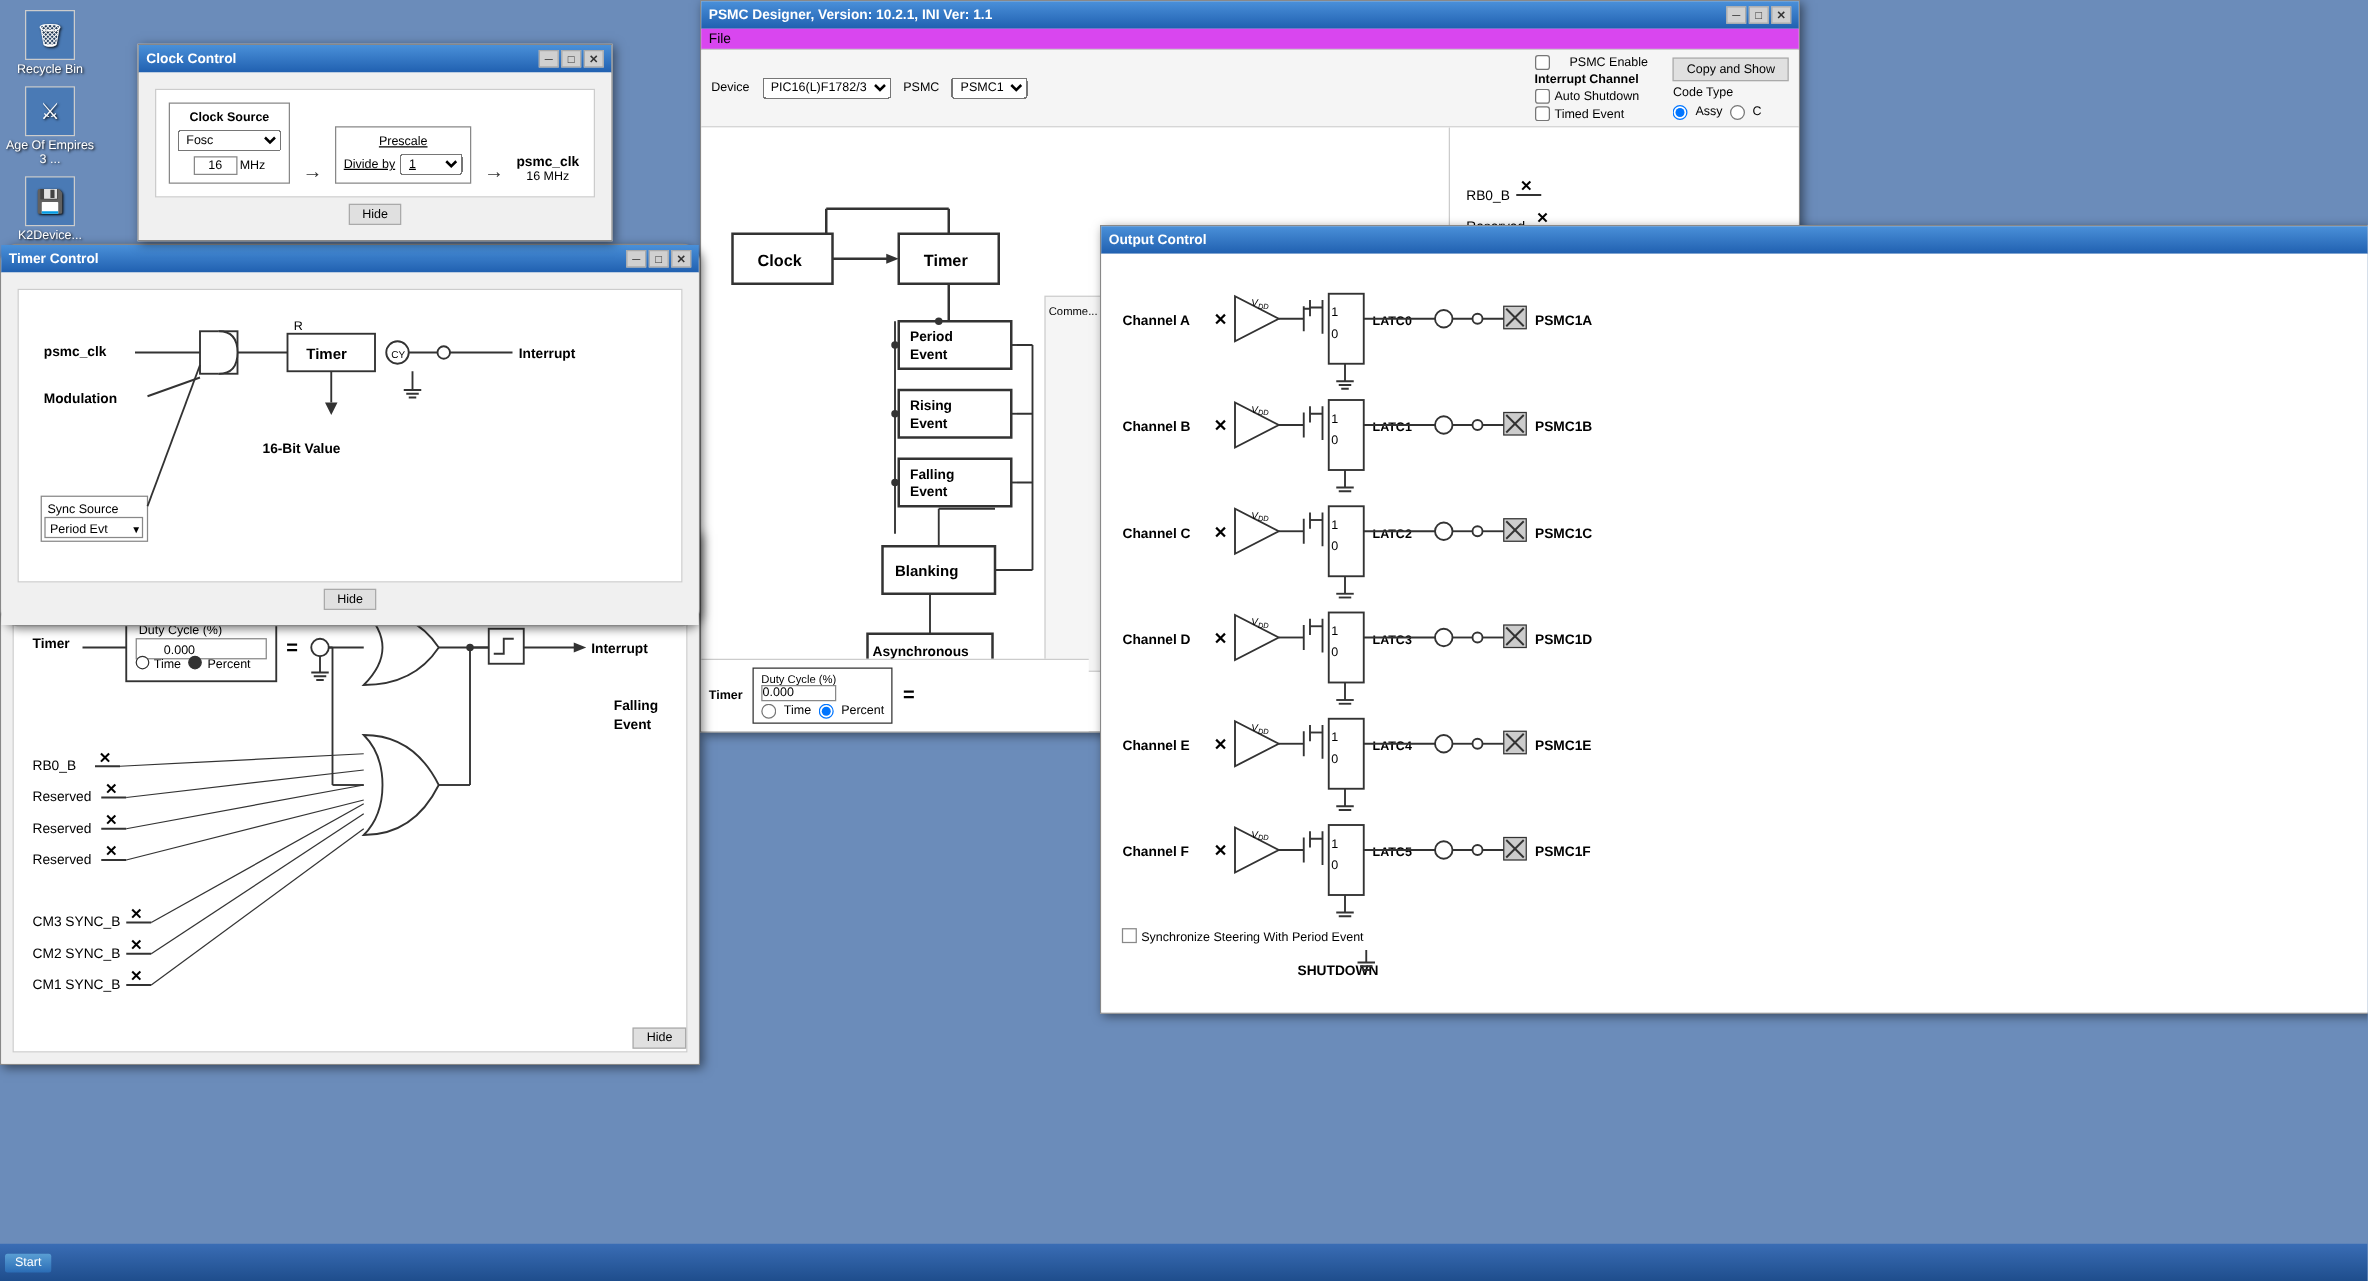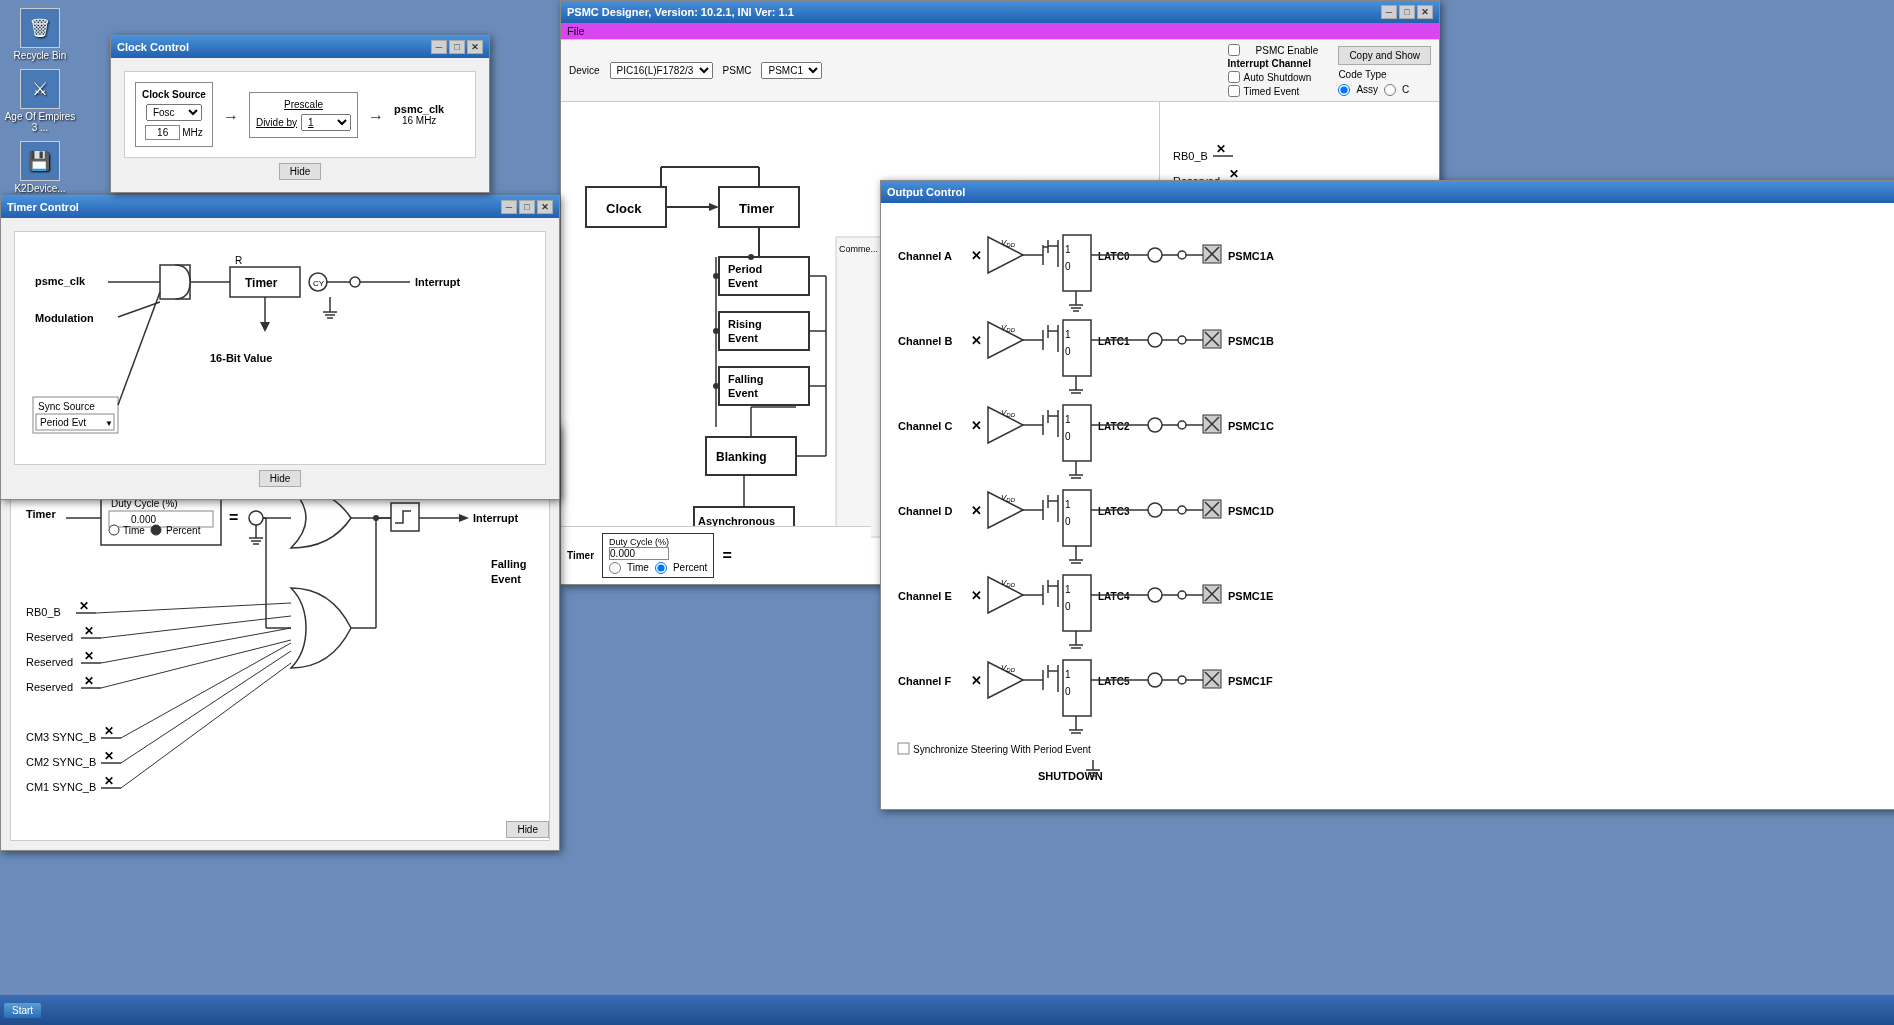--- a/index.html
+++ b/index.html
@@ -96,7 +96,7 @@
     }
     .clock-diagram {
       display: flex;
-      align-items: center;
+      align-items: flex-end;
       gap: 10px;
       padding: 10px;
       background: white;

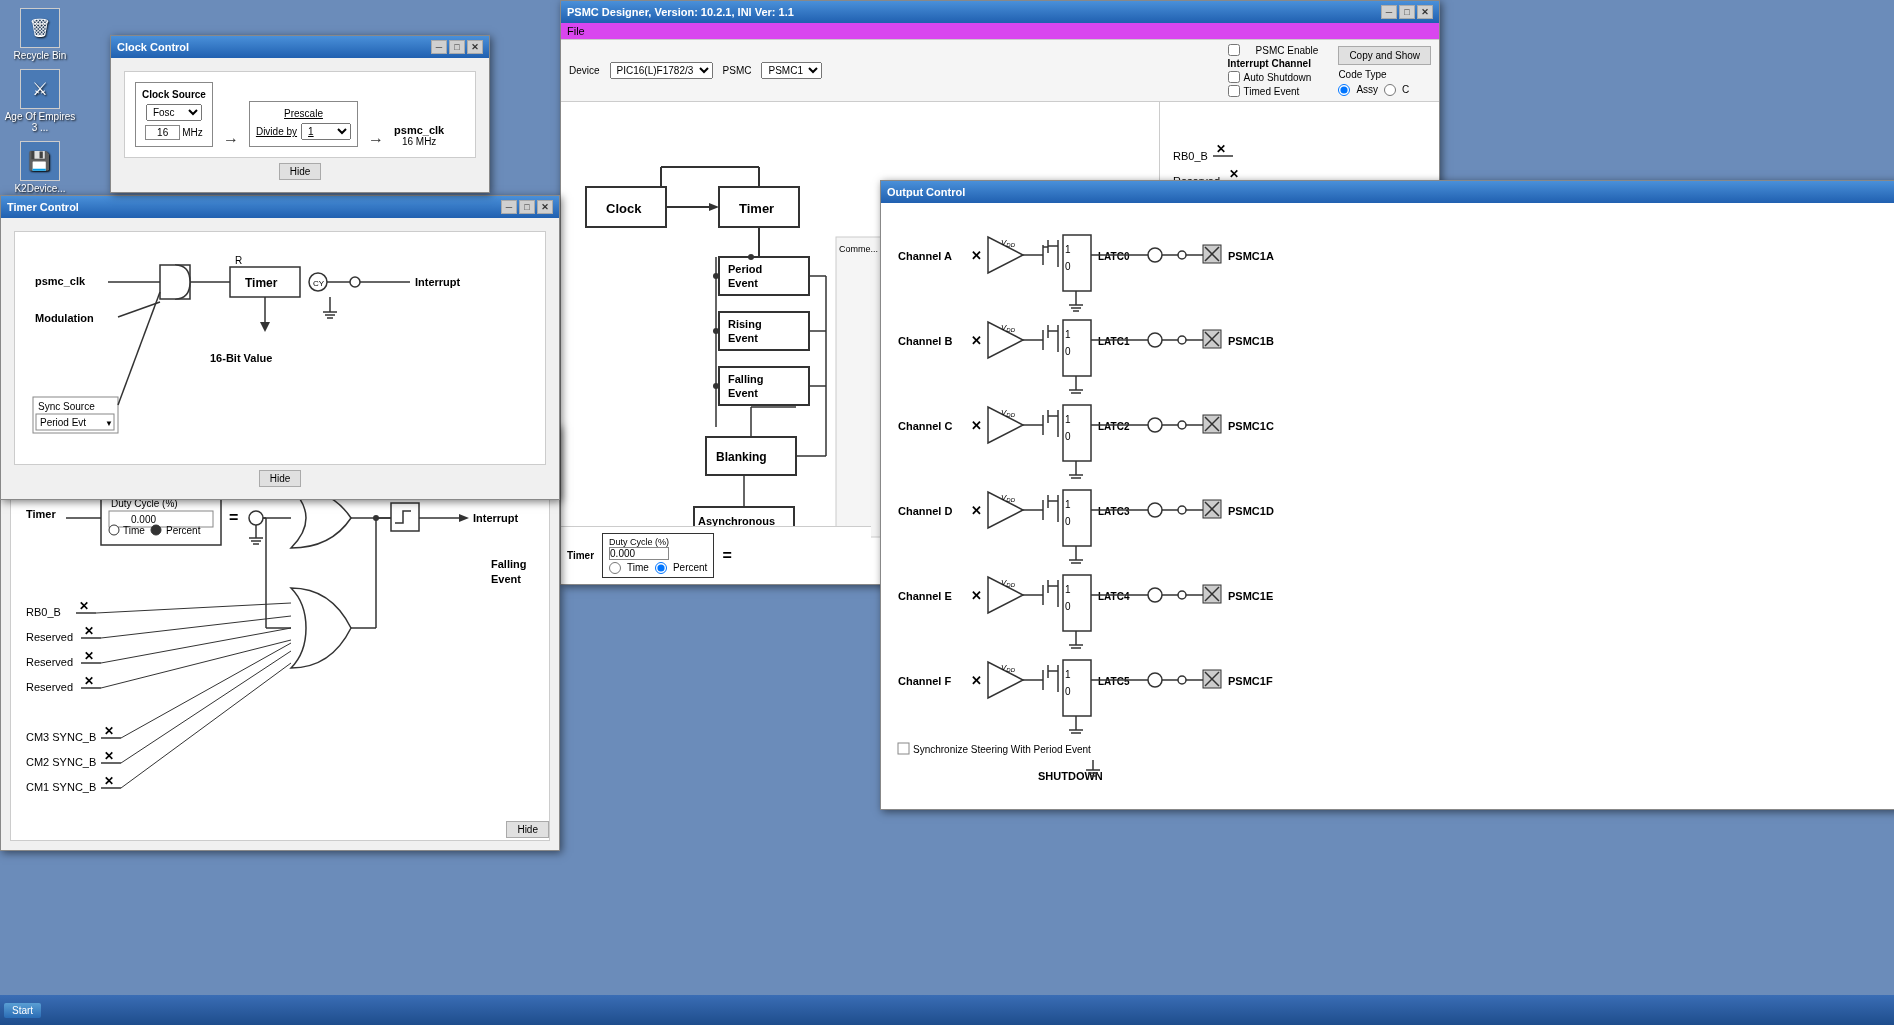--- a/index.html
+++ b/index.html
@@ -119,7 +119,7 @@
     select.small-select {
       font-size: 10px;
       padding: 1px 2px;
-      width: 56px;
+      width: 83px;
     }
     .clock-mhz-row {
       display: flex;

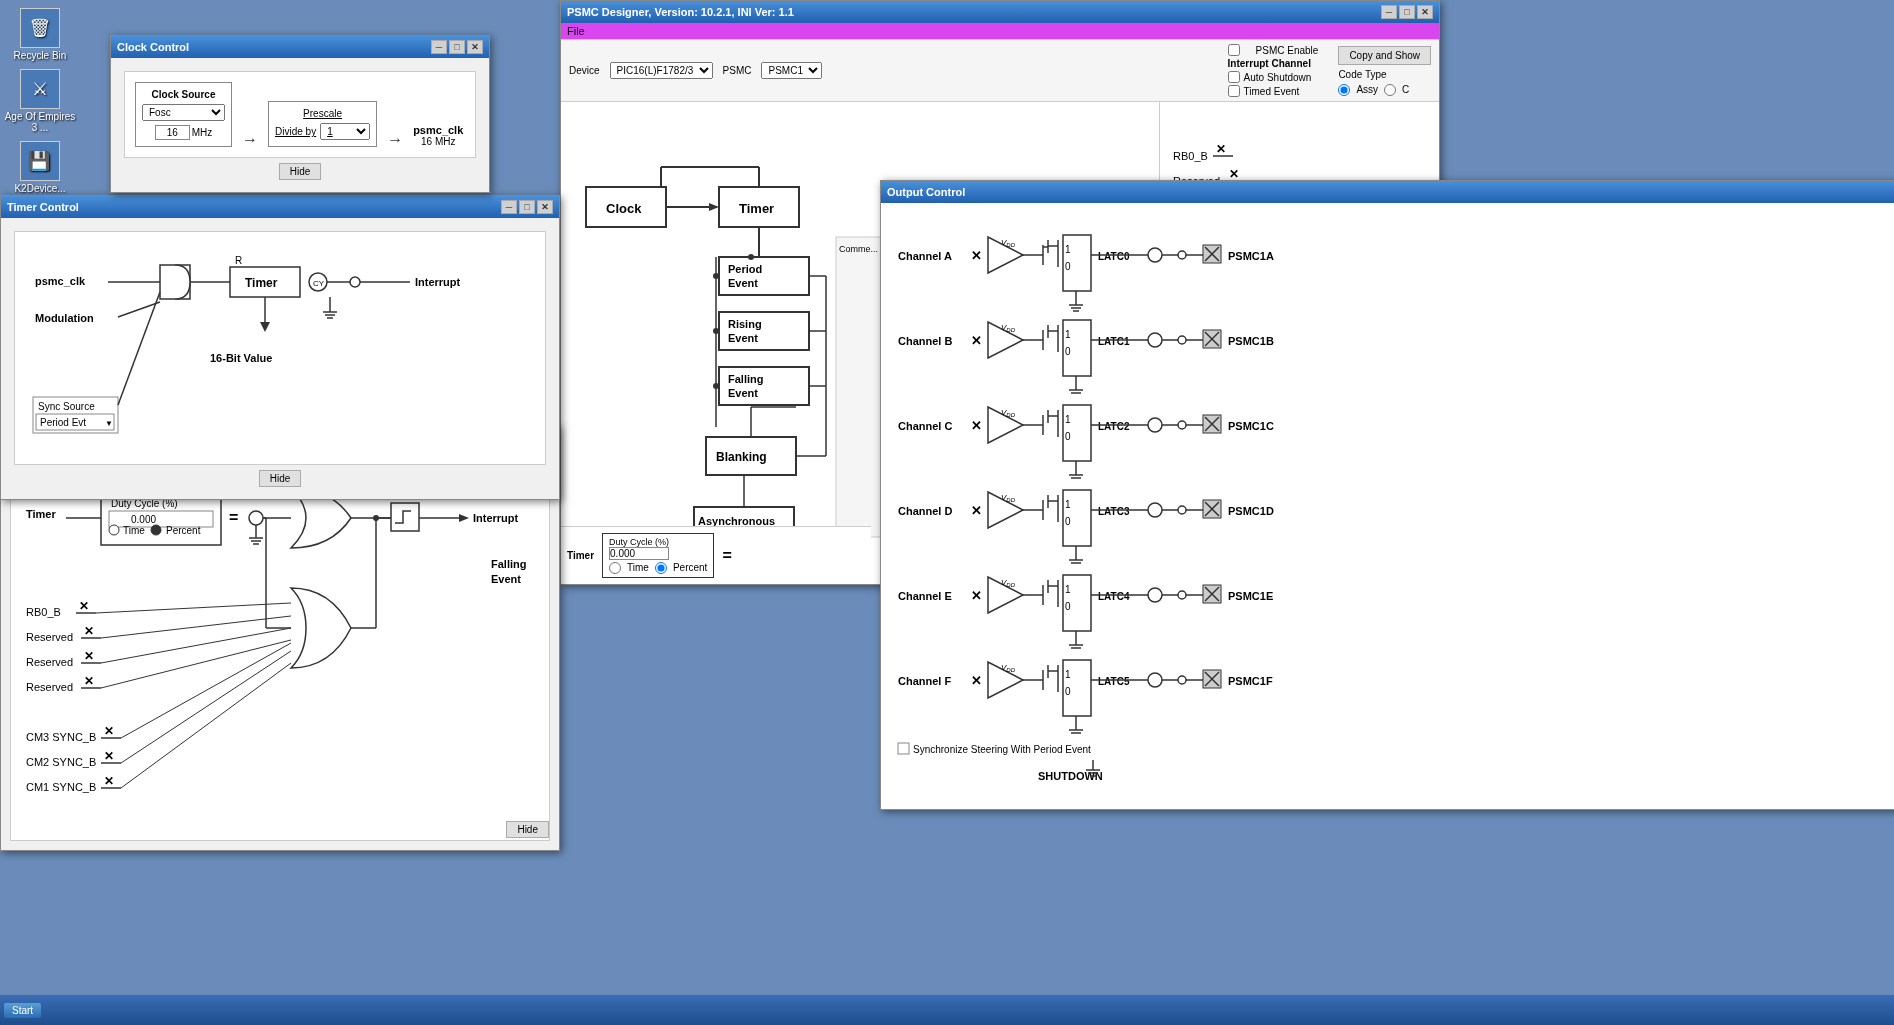--- a/index.html
+++ b/index.html
@@ -169,6 +169,7 @@
       left: 0; top: 195px;
       width: 560px;
       z-index: 9;
+      border-radius: 14px;
     }
     .timer-diagram {
       background: white;

